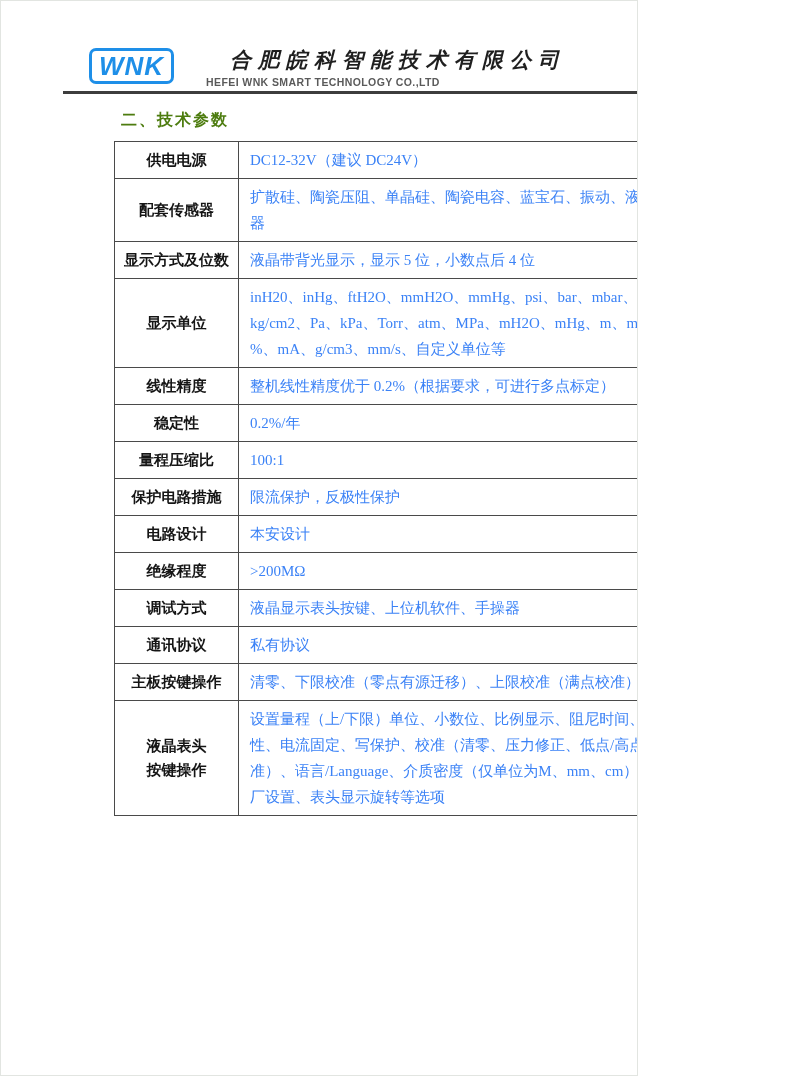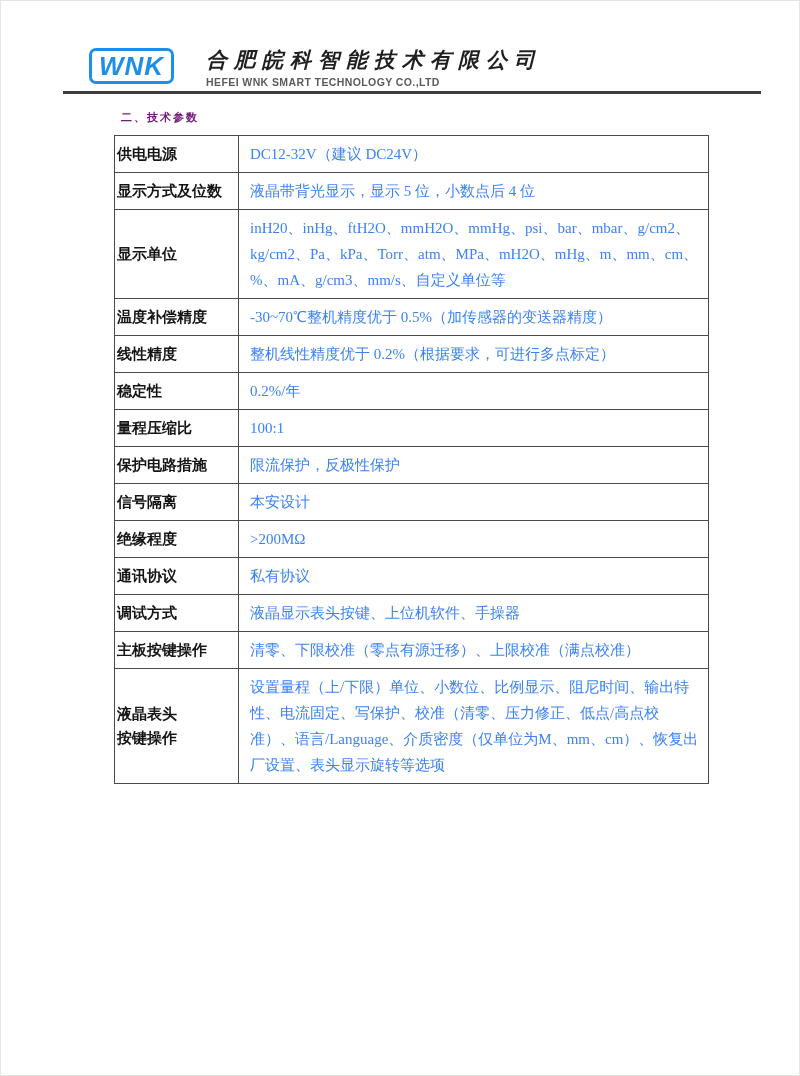--- a/index.html
+++ b/index.html
@@ -11,7 +11,7 @@
   }
   .page {
     position:relative;
-    width:800px; height:1076px;
+    width:638px; height:1076px;
     box-sizing:border-box;
     border:1px solid #e2e5e1;
     background:#ffffff;

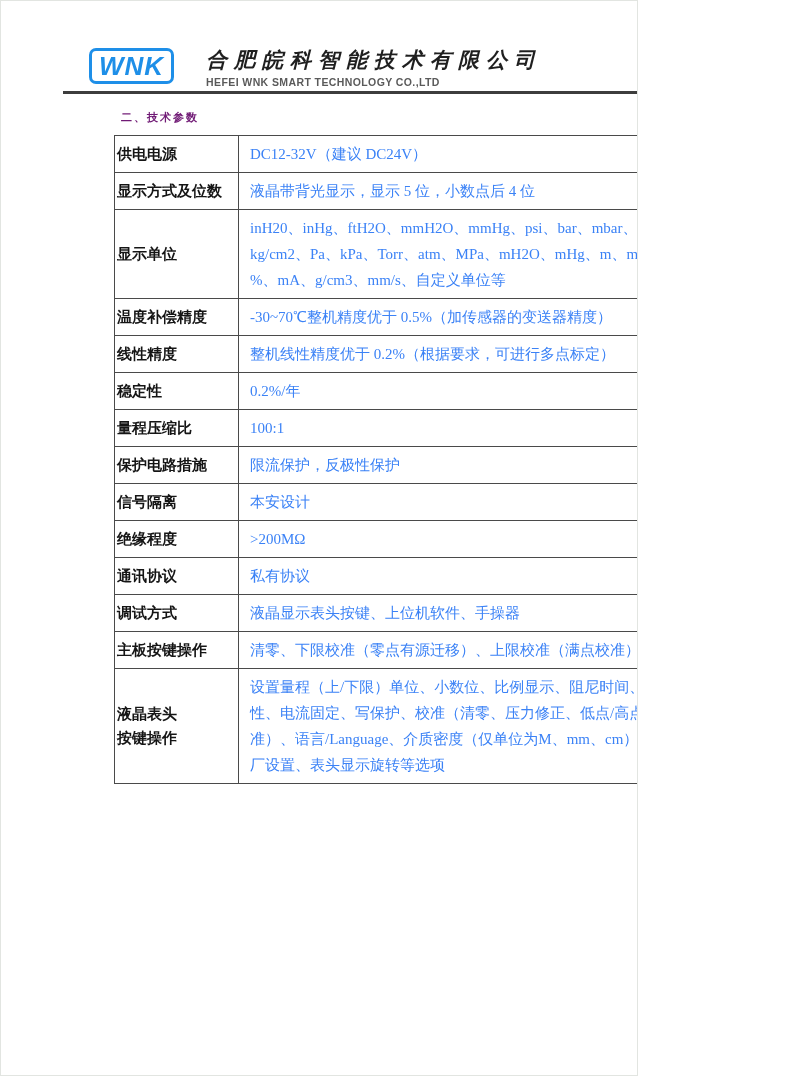--- a/index.html
+++ b/index.html
@@ -33,7 +33,7 @@
   .company { display:flex; flex-direction:column; }
   .company-cn {
     font-size:21px; font-weight:bold; font-style:italic;
-    letter-spacing:7px; color:#1f1f1f;
+    letter-spacing:7px; color:#1f1f1f;margin-left:24px;
   }
   .company-en {
     font-size:10.5px; font-weight:bold; color:#5a5a5a;

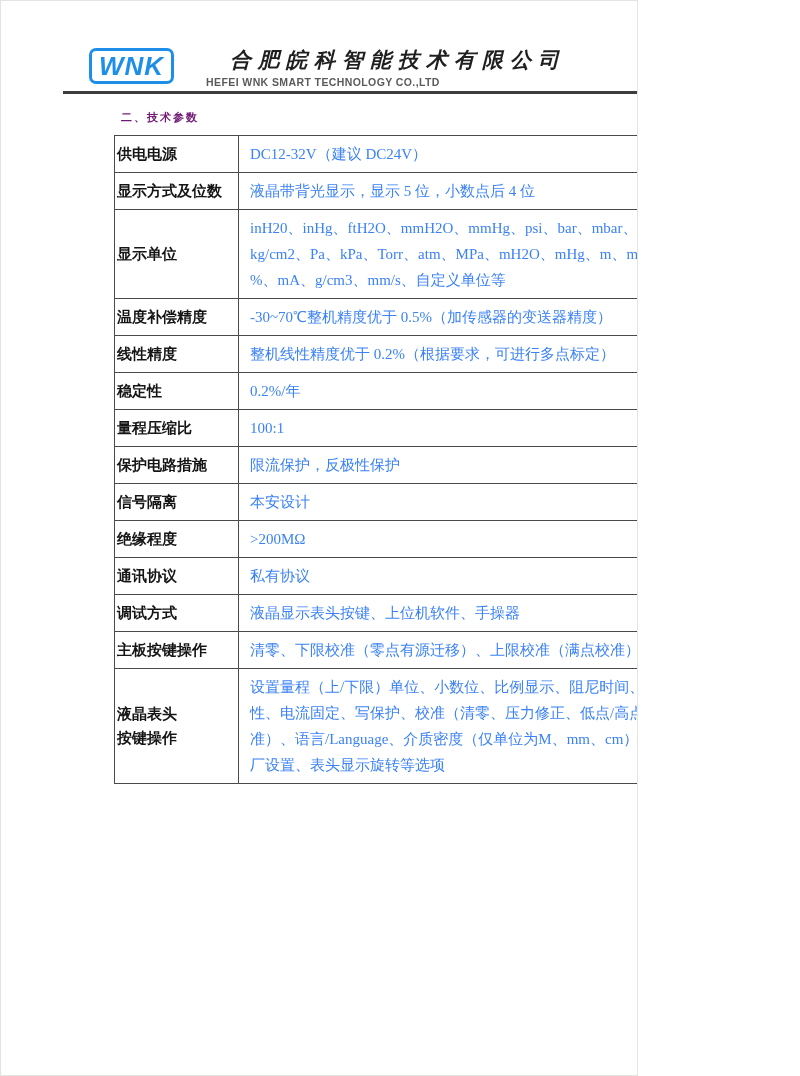--- a/index.html
+++ b/index.html
@@ -43,8 +43,8 @@
   .header-rule { height:3px; background:#3d3d3d; width:698px; margin:5px 0 0 62px; }
   
   .section-title {
-    font-size:11px; font-weight:bold; letter-spacing:2px;
-    margin:16px 0 10px 120px; color:#701a75;
+    font-size:16px; font-weight:bold; letter-spacing:2px;
+    margin:16px 0 10px 120px; color:#4d7c0f;
   }
   
   table.spec {

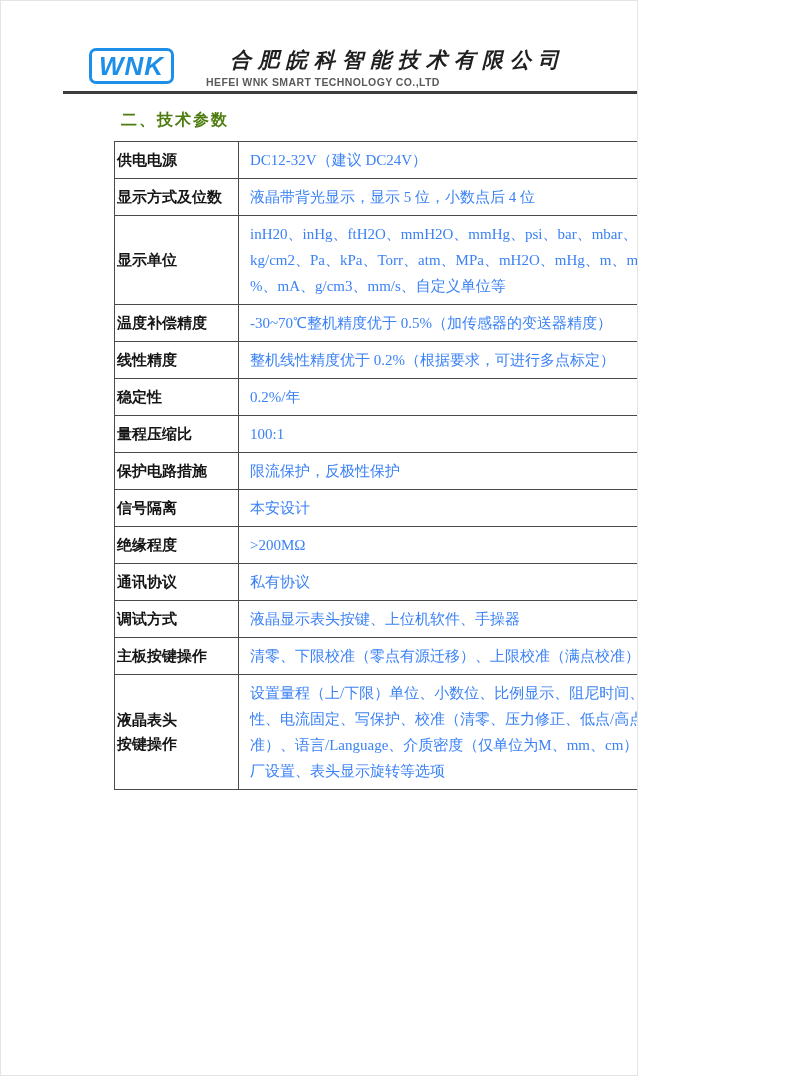--- a/index.html
+++ b/index.html
@@ -53,7 +53,7 @@
   }
   table.spec td { border:1px solid #4a4a4a; font-size:15px; vertical-align:middle; }
   td.label {
-    width:119px; font-weight:bold;
+    width:119px; text-align:center; font-weight:bold;
     white-space:pre-line; padding:5px 2px; line-height:24px; color:#151515;
   }
   td.value { padding:5px 8px 5px 11px; line-height:26px; color:#3b82f6; }

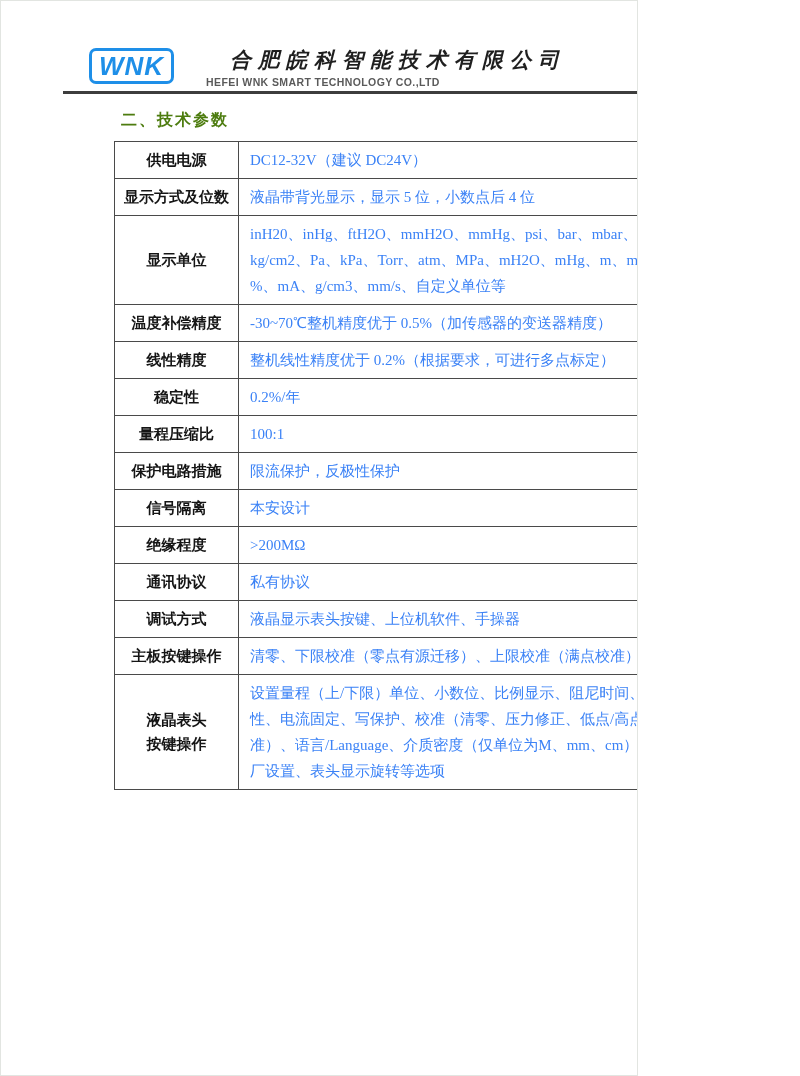--- a/index.html
+++ b/index.html
@@ -83,6 +83,10 @@
           <td class="value">DC12-32V（建议 DC24V）</td>
         </tr>
         <tr>
+          <td class="label">配套传感器</td>
+          <td class="value">扩散硅、陶瓷压阻、单晶硅、陶瓷电容、蓝宝石、振动、液位等传感器</td>
+        </tr>
+        <tr>
           <td class="label">显示方式及位数</td>
           <td class="value">液晶带背光显示，显示 5 位，小数点后 4 位</td>
         </tr>

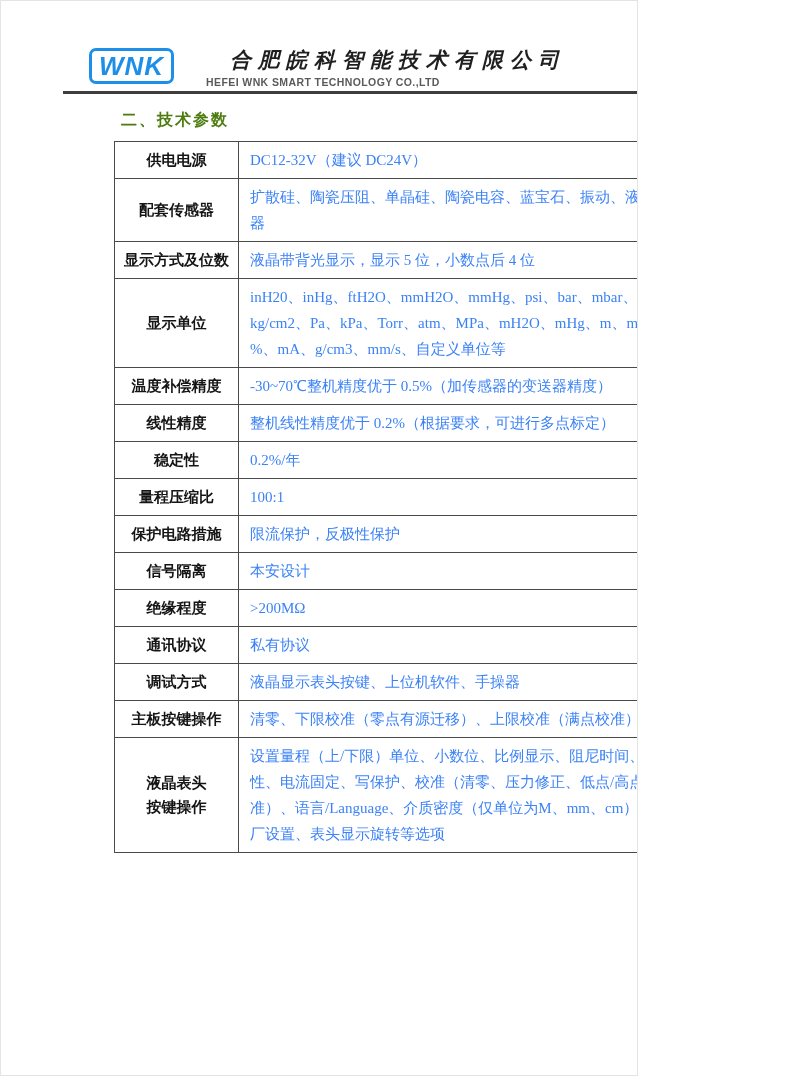--- a/index.html
+++ b/index.html
@@ -95,10 +95,6 @@
           <td class="value">inH20、inHg、ftH2O、mmH2O、mmHg、psi、bar、mbar、g/cm2、kg/cm2、Pa、kPa、Torr、atm、MPa、mH2O、mHg、m、mm、cm、%、mA、g/cm3、mm/s、自定义单位等</td>
         </tr>
         <tr>
-          <td class="label">温度补偿精度</td>
-          <td class="value">-30~70℃整机精度优于 0.5%（加传感器的变送器精度）</td>
-        </tr>
-        <tr>
           <td class="label">线性精度</td>
           <td class="value">整机线性精度优于 0.2%（根据要求，可进行多点标定）</td>
         </tr>

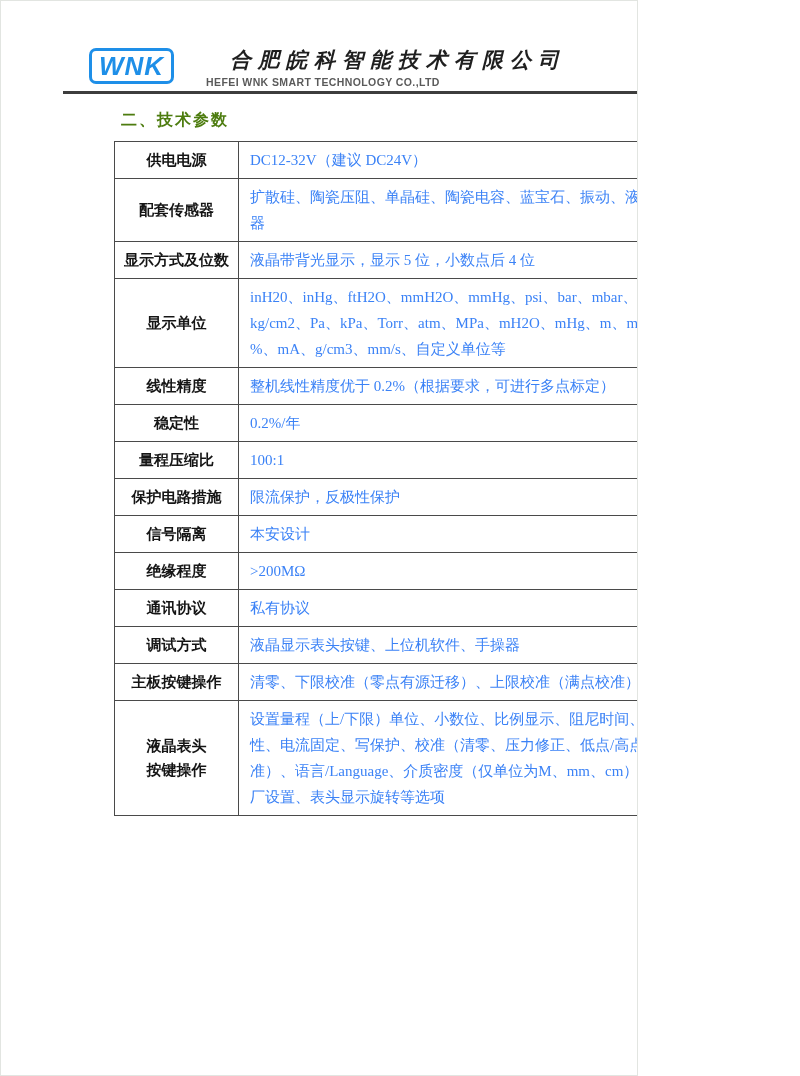--- a/index.html
+++ b/index.html
@@ -111,7 +111,7 @@
           <td class="value">限流保护，反极性保护</td>
         </tr>
         <tr>
-          <td class="label">信号隔离</td>
+          <td class="label">电路设计</td>
           <td class="value">本安设计</td>
         </tr>
         <tr>

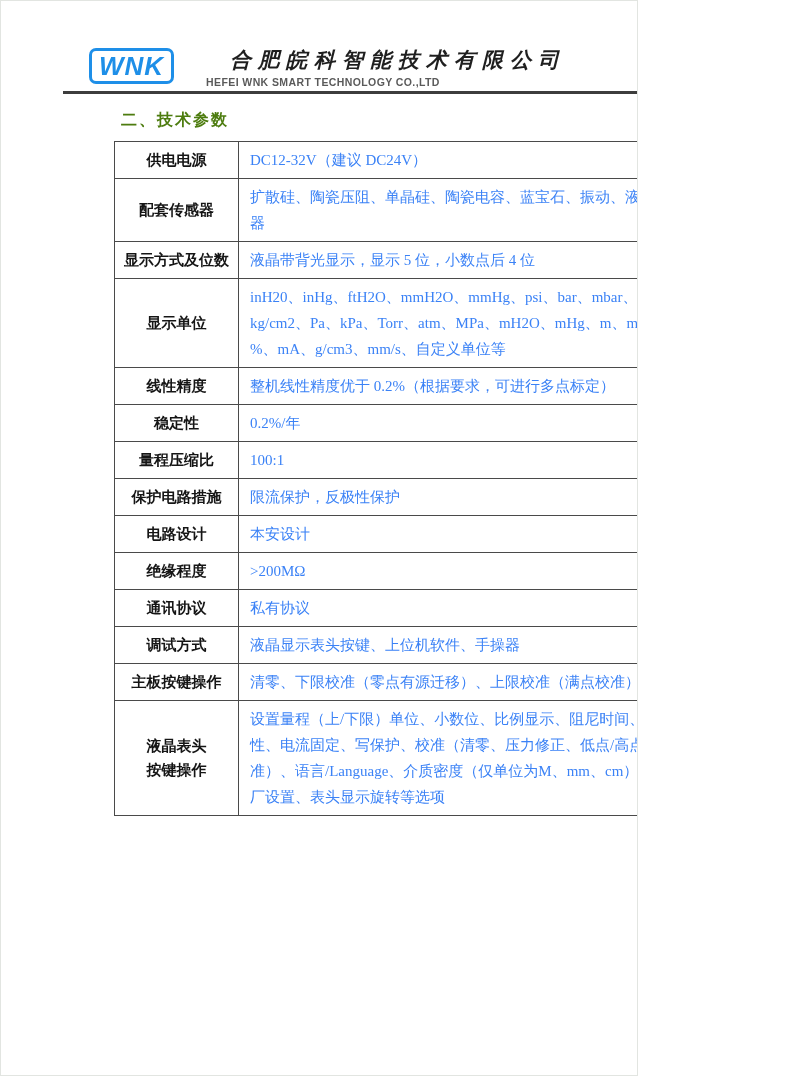--- a/index.html
+++ b/index.html
@@ -119,12 +119,12 @@
           <td class="value">&gt;200MΩ</td>
         </tr>
         <tr>
+          <td class="label">调试方式</td>
+          <td class="value">液晶显示表头按键、上位机软件、手操器</td>
+        </tr>
+        <tr>
           <td class="label">通讯协议</td>
           <td class="value">私有协议</td>
-        </tr>
-        <tr>
-          <td class="label">调试方式</td>
-          <td class="value">液晶显示表头按键、上位机软件、手操器</td>
         </tr>
         <tr>
           <td class="label">主板按键操作</td>

